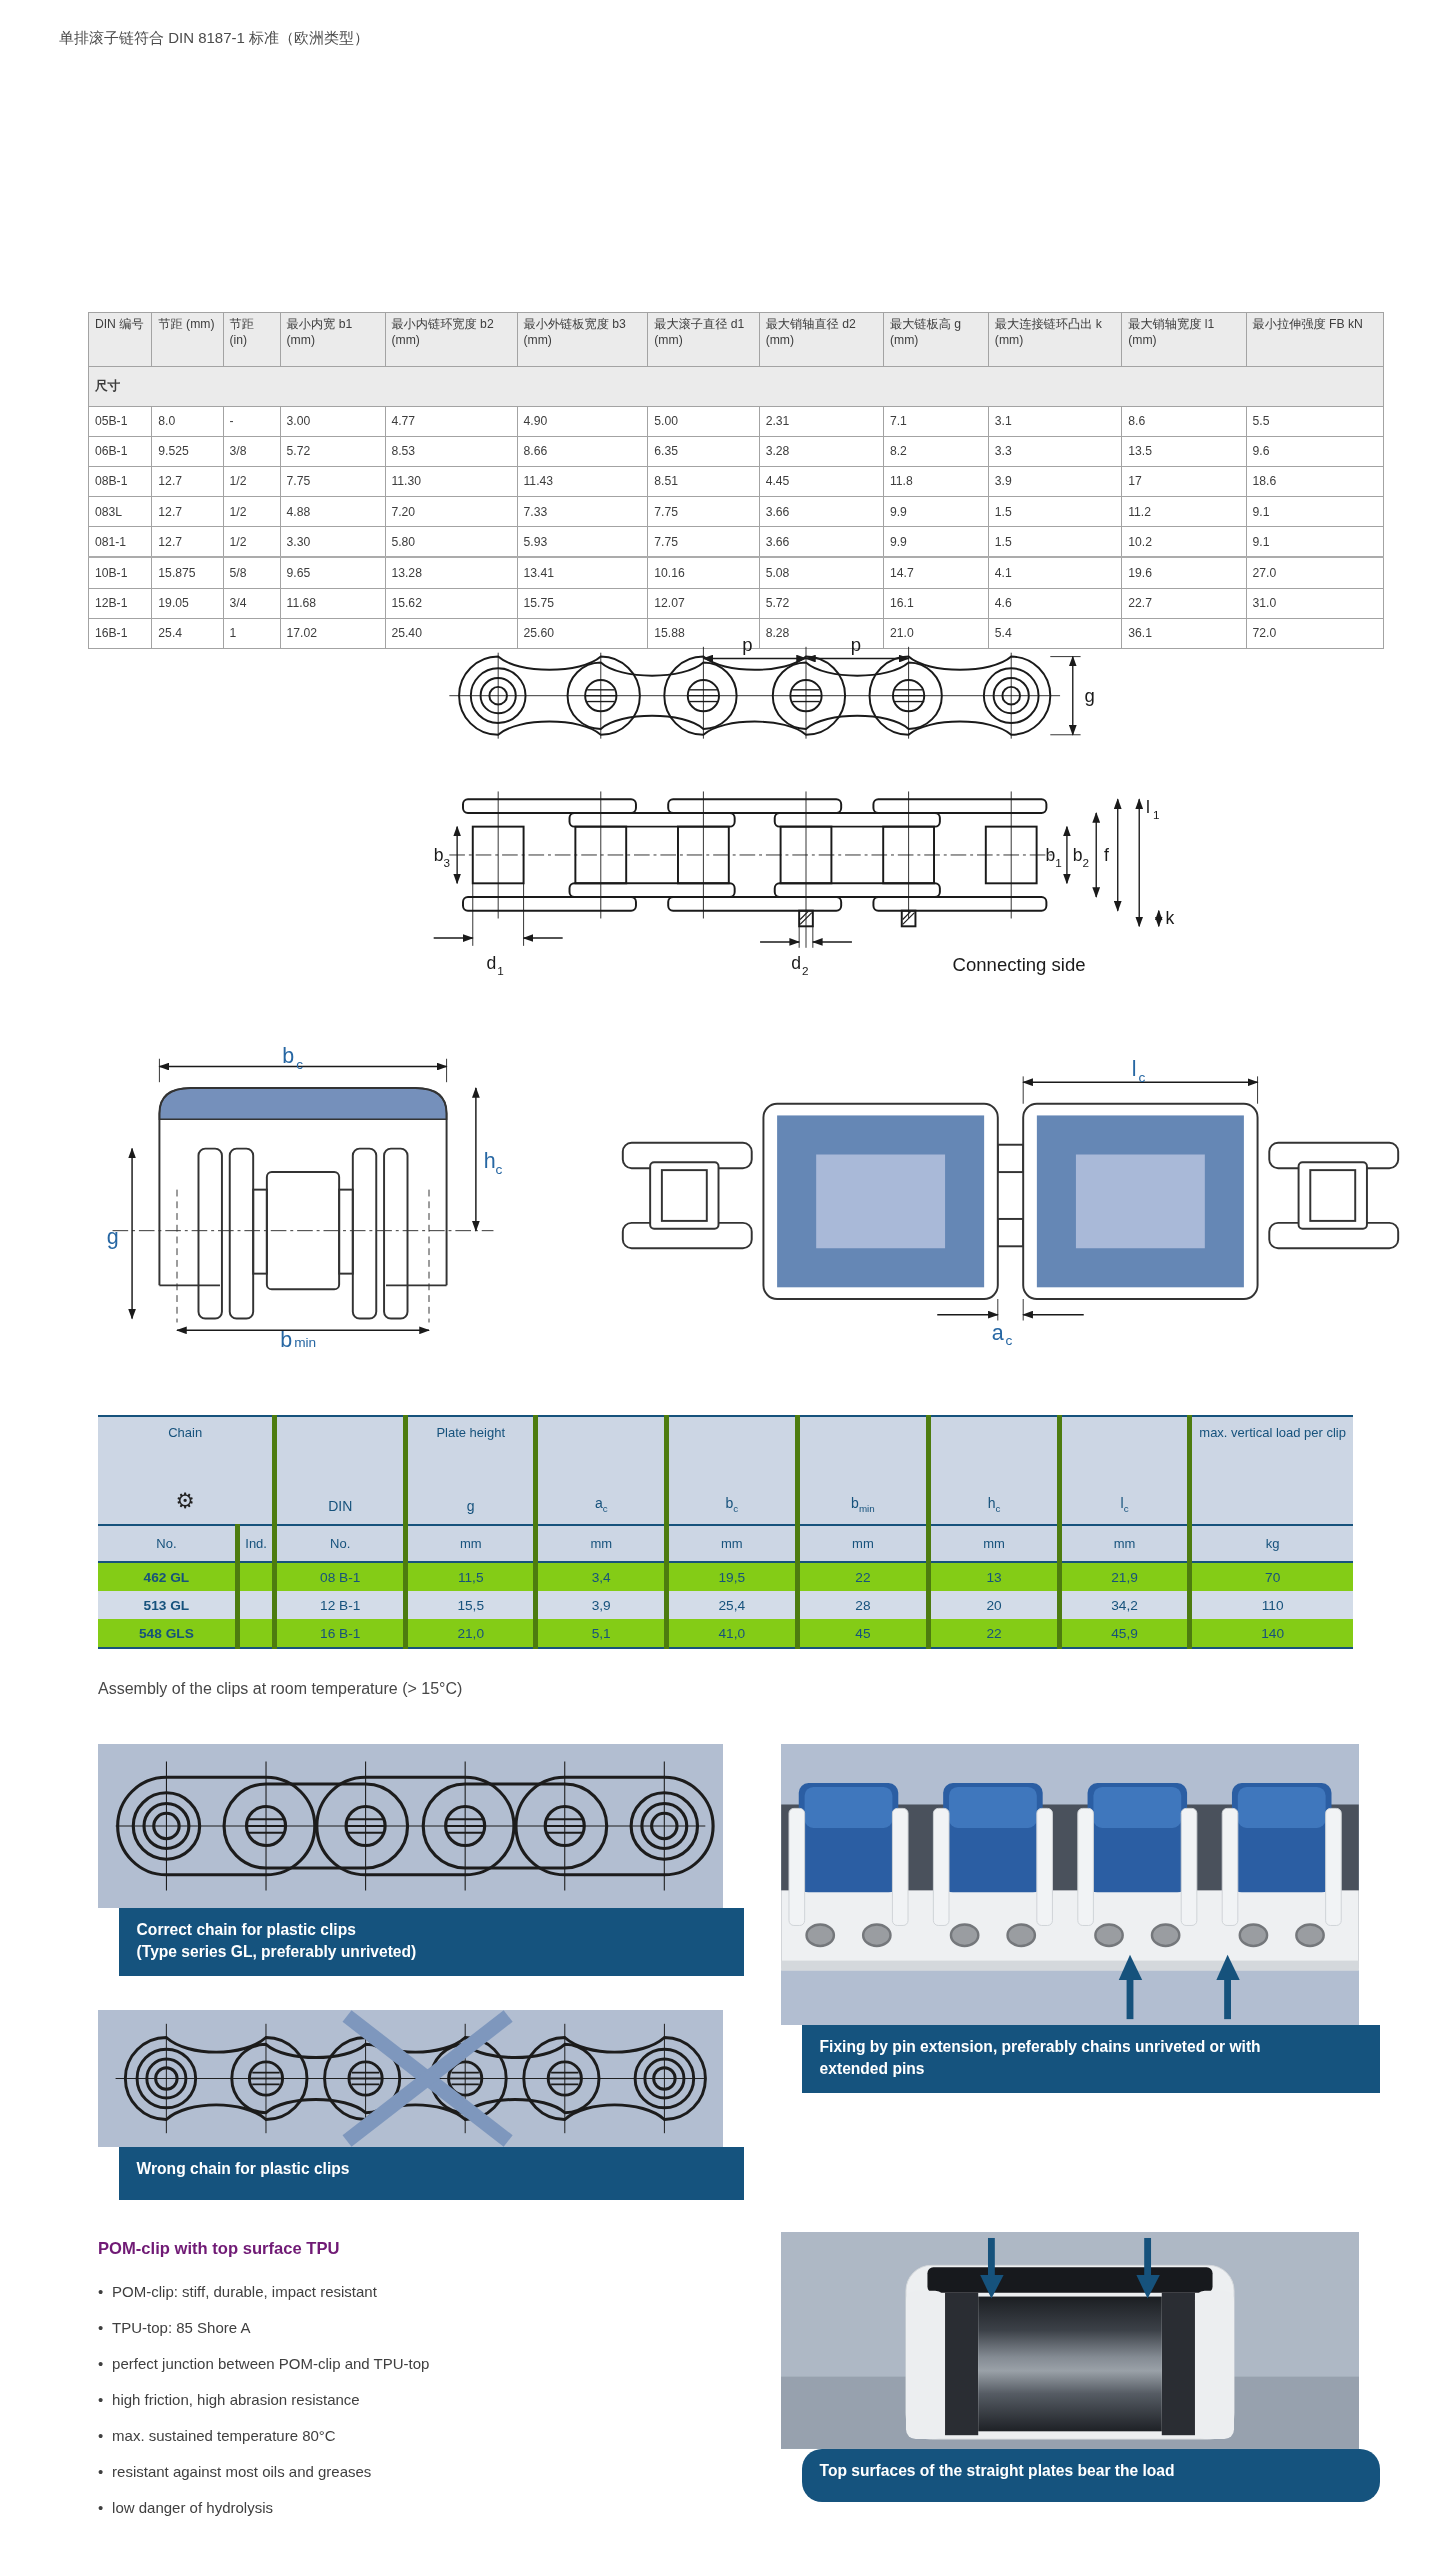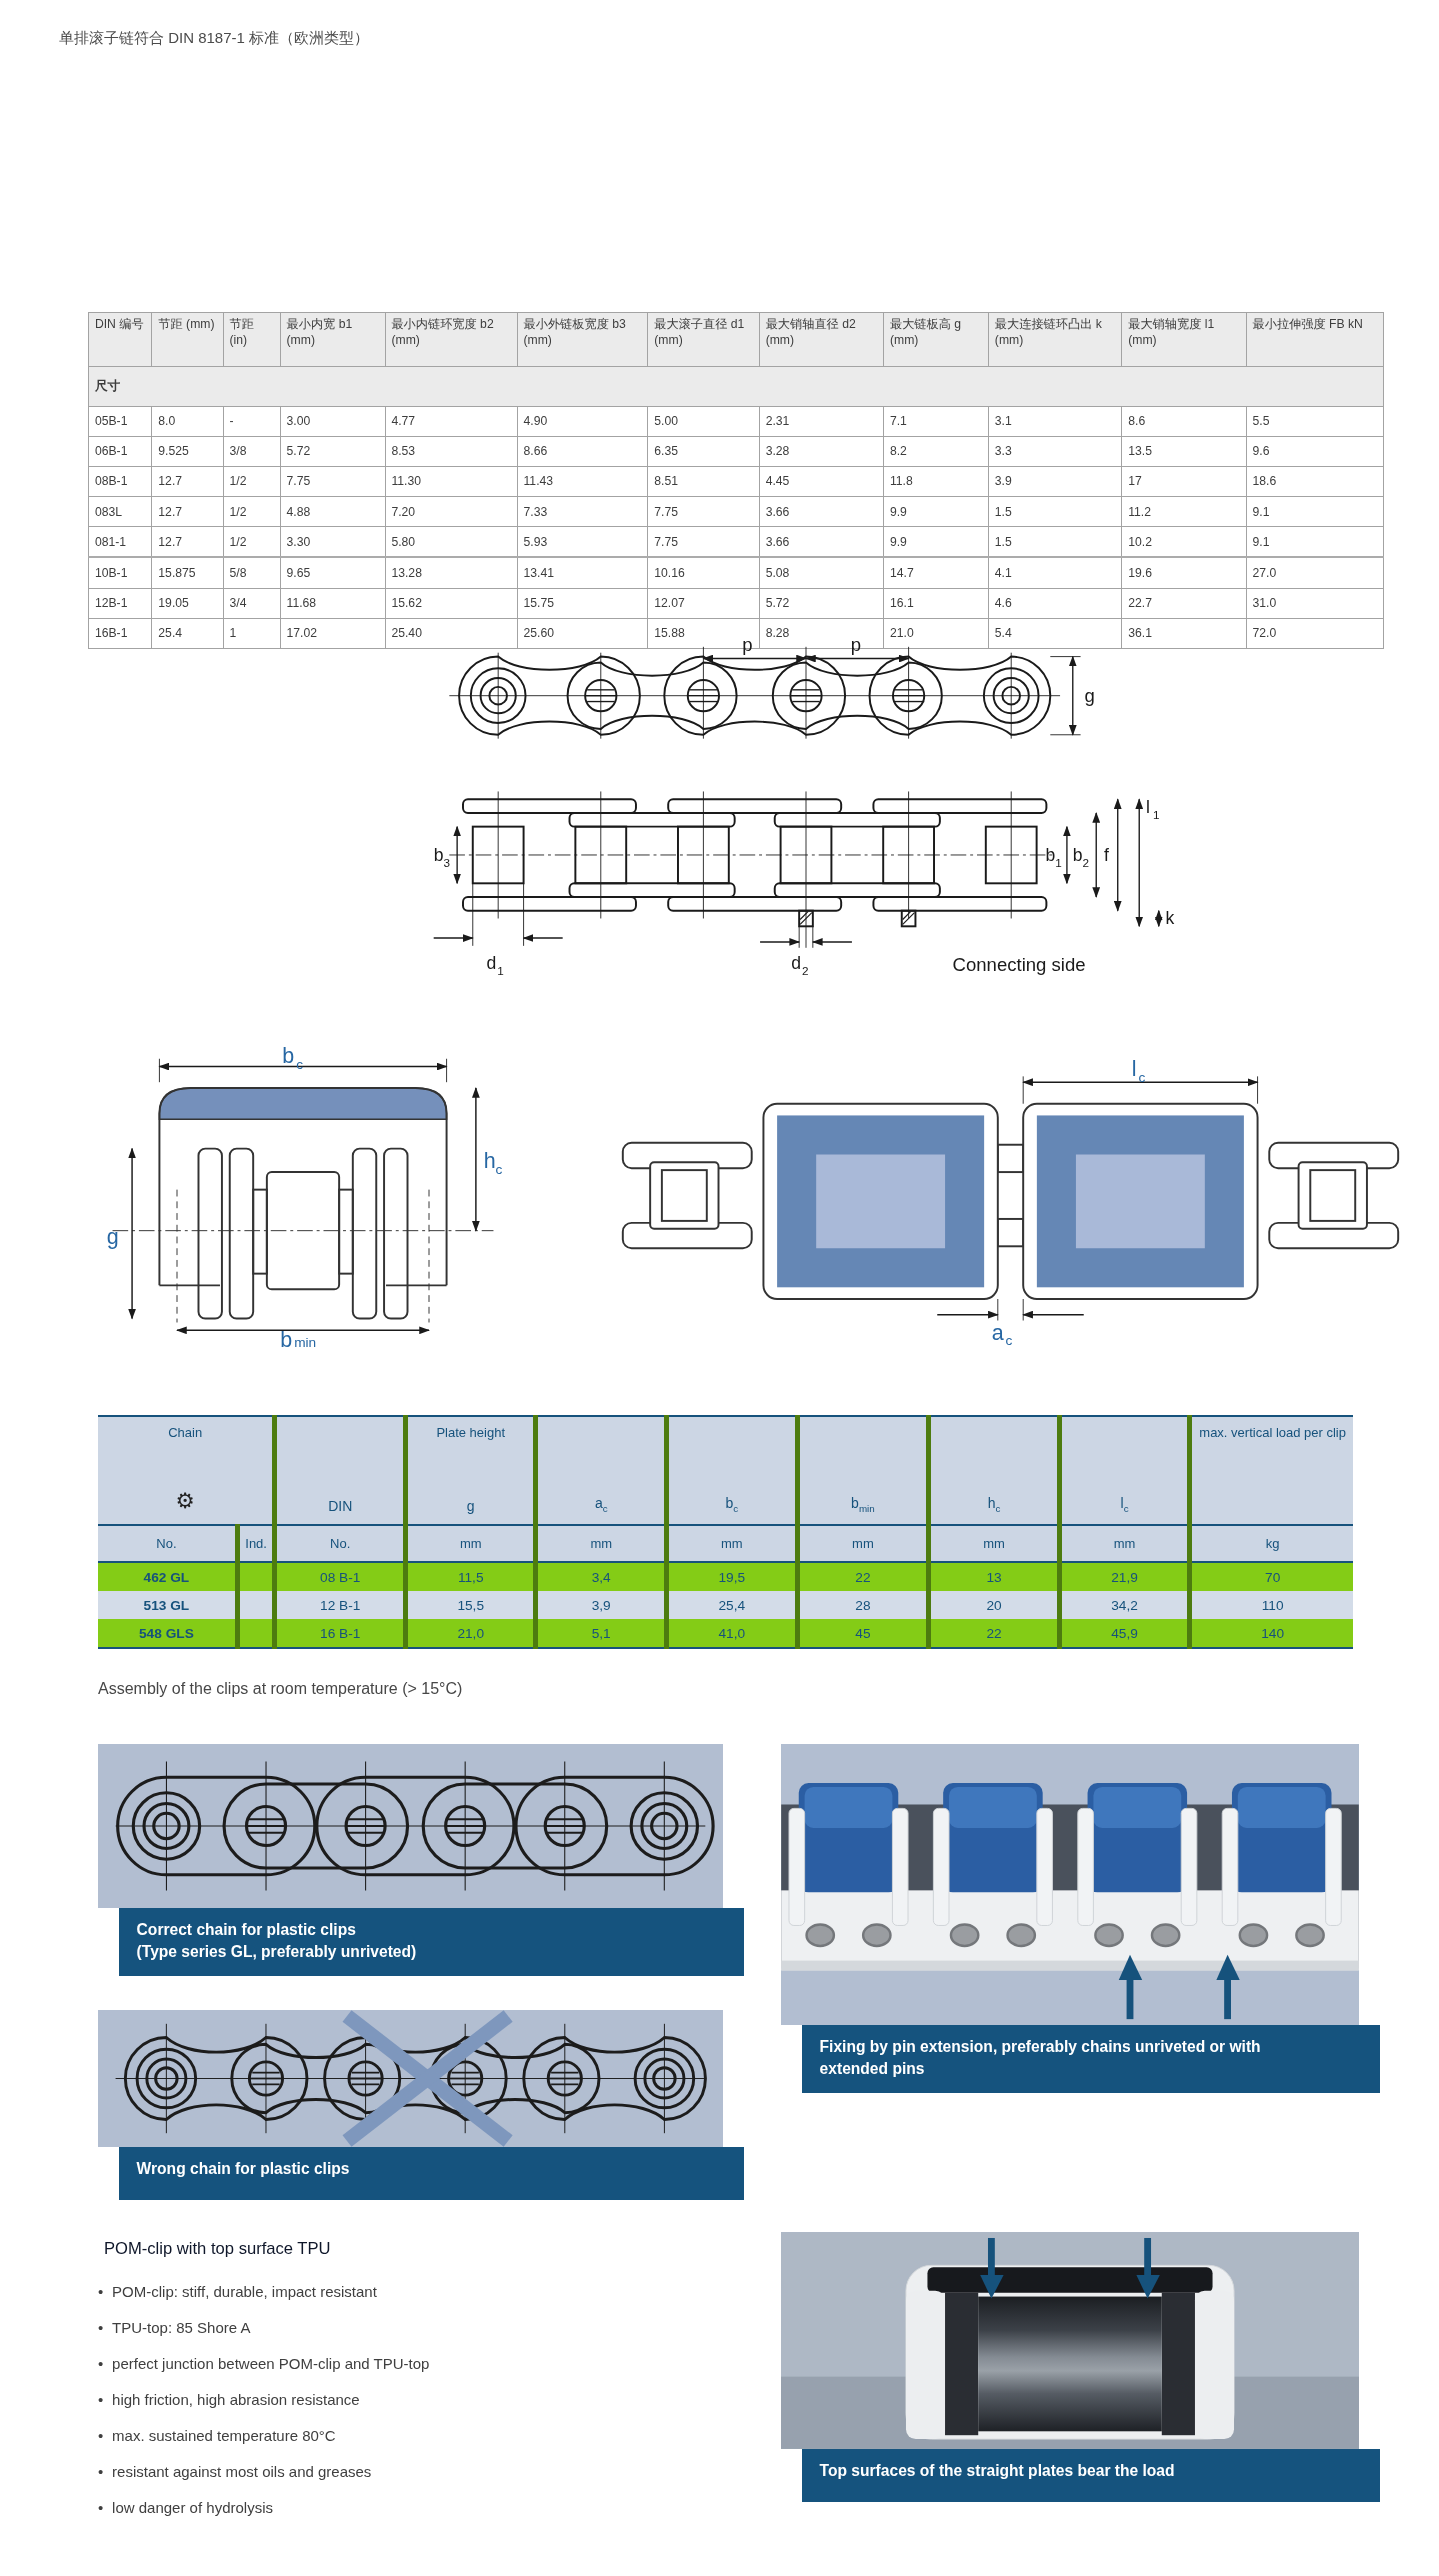--- a/index.html
+++ b/index.html
@@ -45,7 +45,7 @@
   .panel-caption{background:#15537e;color:#ffffff;font-weight:bold;font-size:15.6px;
                  padding:10.7px 0 0 17.6px;box-sizing:border-box;line-height:1.45;margin-left:21px;}
   
-  .pom-heading{position:absolute;left:104px;top:2239px;font-size:16.6px;font-weight:normal;color:#0f172a;}
+  .pom-heading{position:absolute;left:98px;top:2239px;font-size:16.6px;font-weight:bold;color:#701a75;}
   .pom-list{position:absolute;left:98px;top:2274px;list-style:none;margin:0;padding:0;
             font-size:15px;color:#3f3f3f;}
   .pom-list li{line-height:36px;}

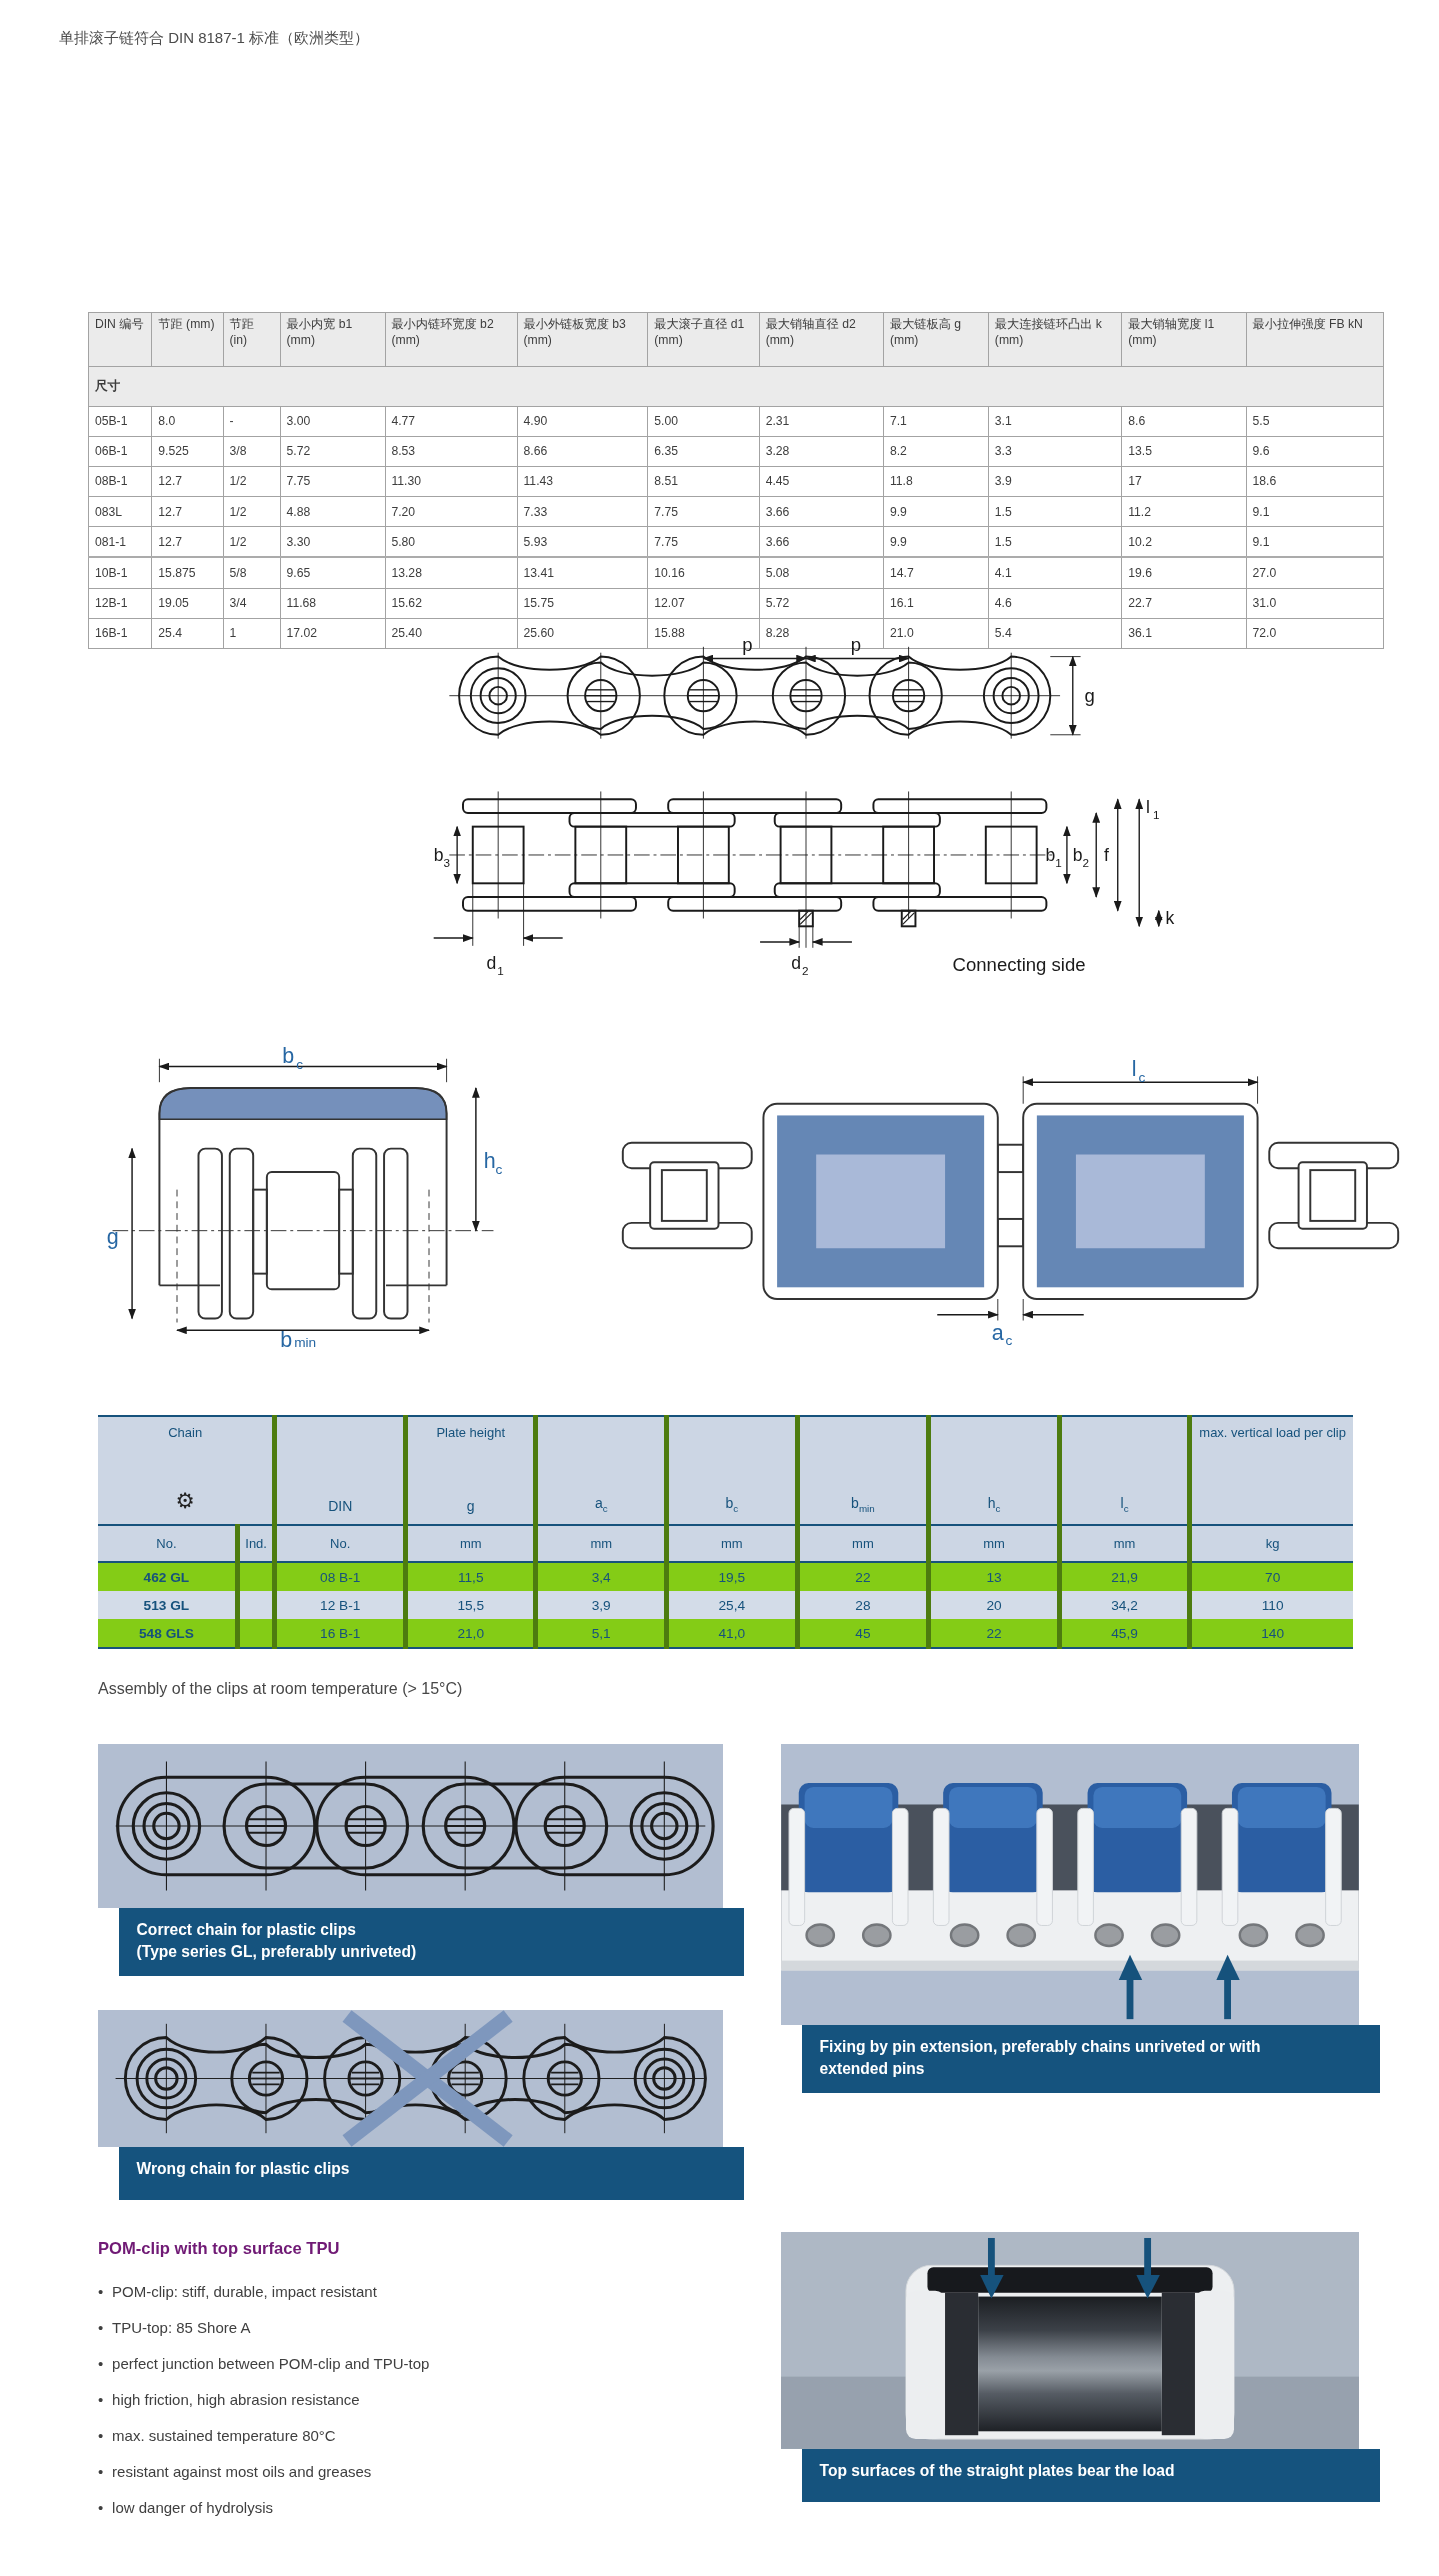--- a/index.html
+++ b/index.html
@@ -763,7 +763,7 @@
         </g>
       </svg>
     </div>
-    <div class="panel-caption" style="width:578px;height:53px;">
+    <div class="panel-caption" style="width:578px;height:53px;border-radius:20px;">
       <div>Top surfaces of the straight plates bear the load</div>
     </div>
   </div>

